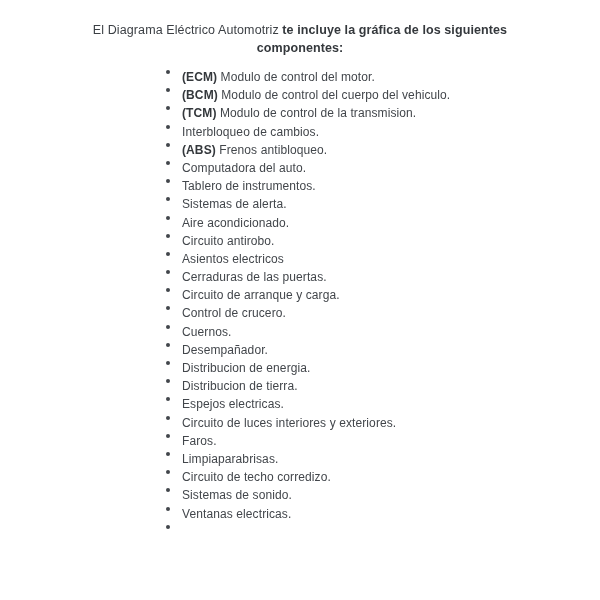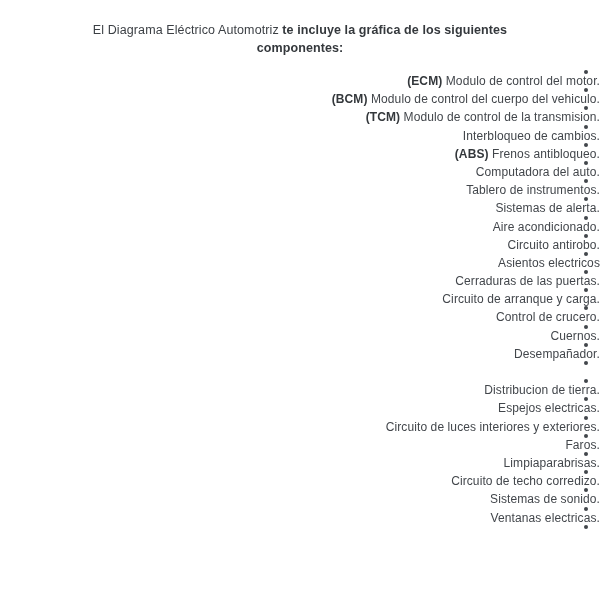--- a/index.html
+++ b/index.html
@@ -39,12 +39,11 @@
   ul.component-list li {
     height: 18.2px;
     display: flex;
-    align-items: flex-end;
+    align-items: flex-start;
     font-size: 12px;
     color: #42464b;
     letter-spacing: 0.1px;
     white-space: nowrap;
-    flex-direction: column;
   }
   .bullet {
     display: inline-block;

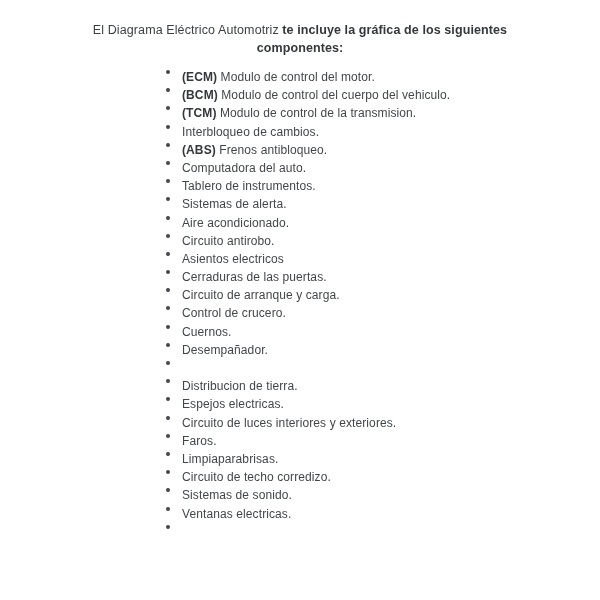--- a/index.html
+++ b/index.html
@@ -136,6 +136,7 @@
       </li>
       <li>
         <span class="bullet"></span>
+        <span class="item-text">Distribucion de energia.</span>
       </li>
       <li>
         <span class="bullet"></span>

